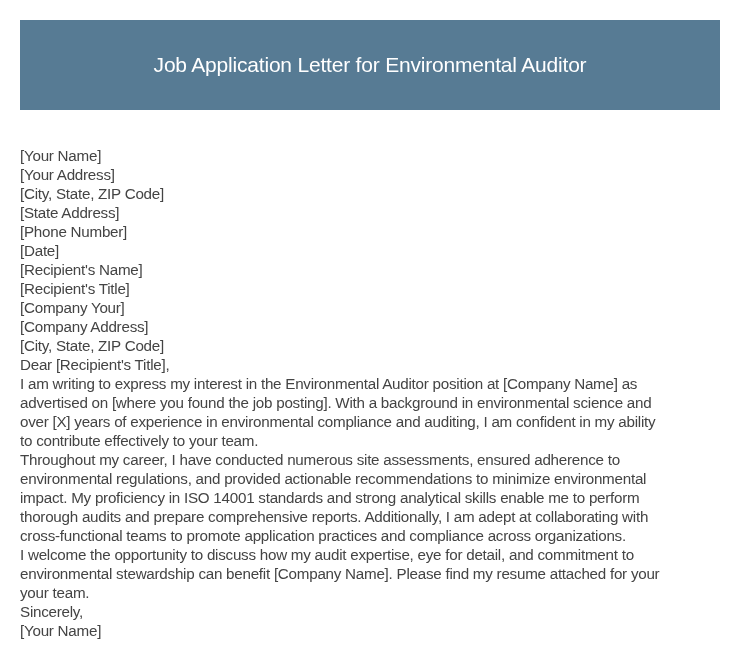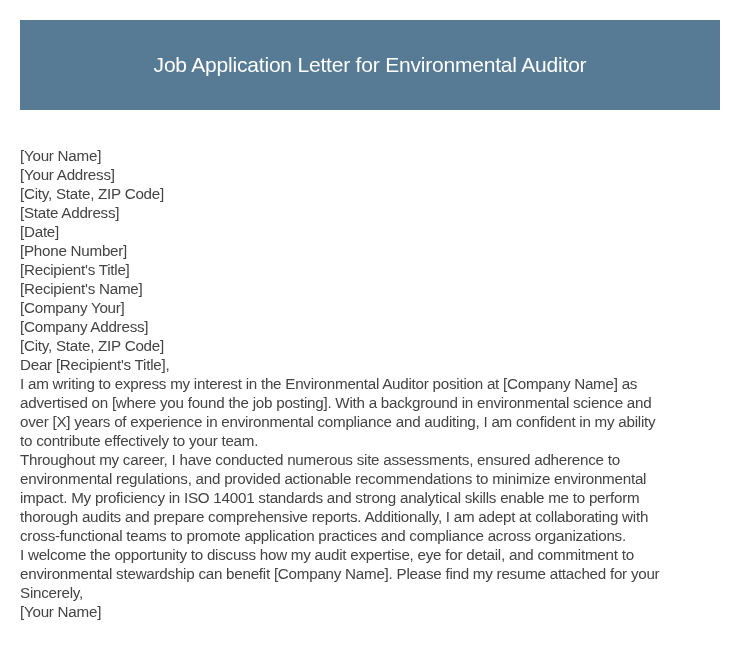--- a/index.html
+++ b/index.html
@@ -32,8 +32,8 @@
   <div class="line">[Your Address]</div>
   <div class="line">[City, State, ZIP Code]</div>
   <div class="line">[State Address]</div>
+  <div class="line">[Phone Number]</div>
   <div class="line">[Date]</div>
-  <div class="line">[Phone Number]</div>
   <div class="line">[Recipient's Title]</div>
   <div class="line">[Recipient's Name]</div>
   <div class="line">[Company Your]</div>

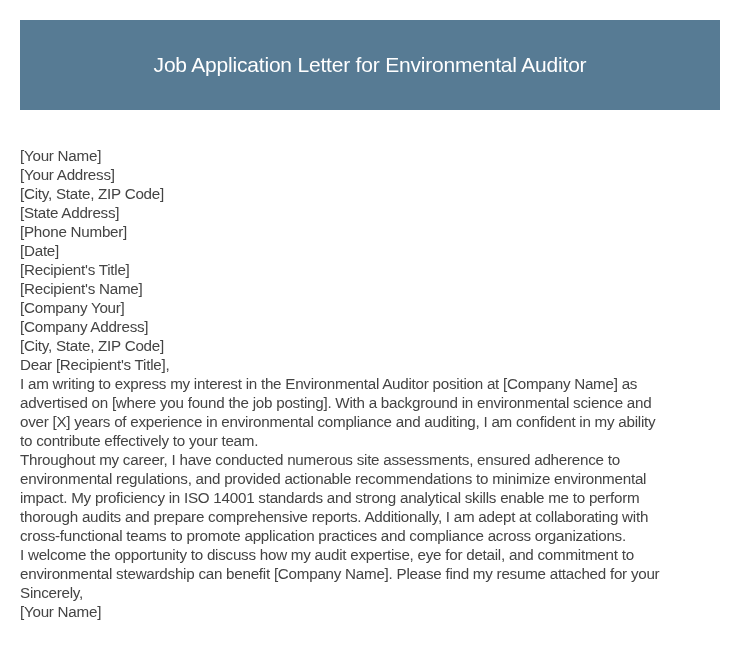--- a/index.html
+++ b/index.html
@@ -34,8 +34,8 @@
   <div class="line">[State Address]</div>
   <div class="line">[Phone Number]</div>
   <div class="line">[Date]</div>
+  <div class="line">[Recipient's Name]</div>
   <div class="line">[Recipient's Title]</div>
-  <div class="line">[Recipient's Name]</div>
   <div class="line">[Company Your]</div>
   <div class="line">[Company Address]</div>
   <div class="line">[City, State, ZIP Code]</div>

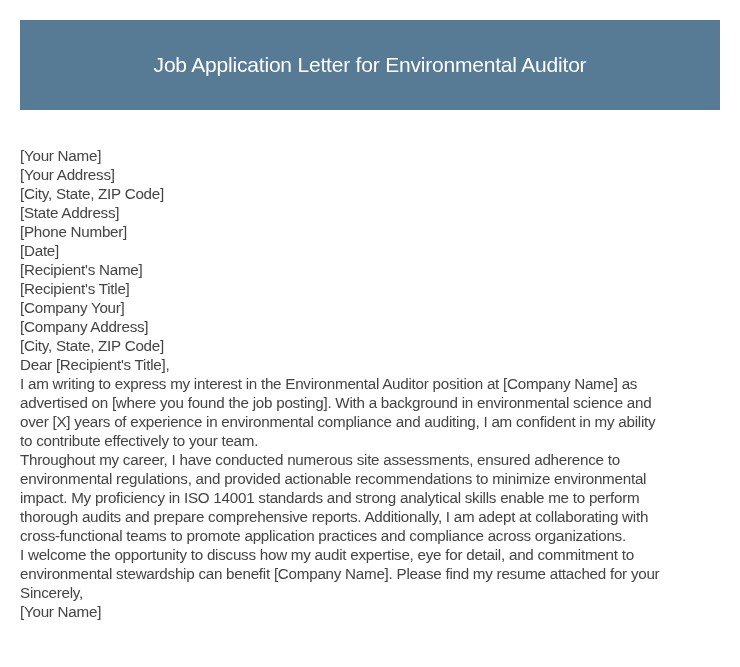--- a/index.html
+++ b/index.html
@@ -59,6 +59,7 @@
   <div>
     <div class="line">I welcome the opportunity to discuss how my audit expertise, eye for detail, and commitment to</div>
     <div class="line">environmental stewardship can benefit [Company Name]. Please find my resume attached for your</div>
+    <div class="line">your team.</div>
   </div>
 
   <div class="line">Sincerely,</div>

